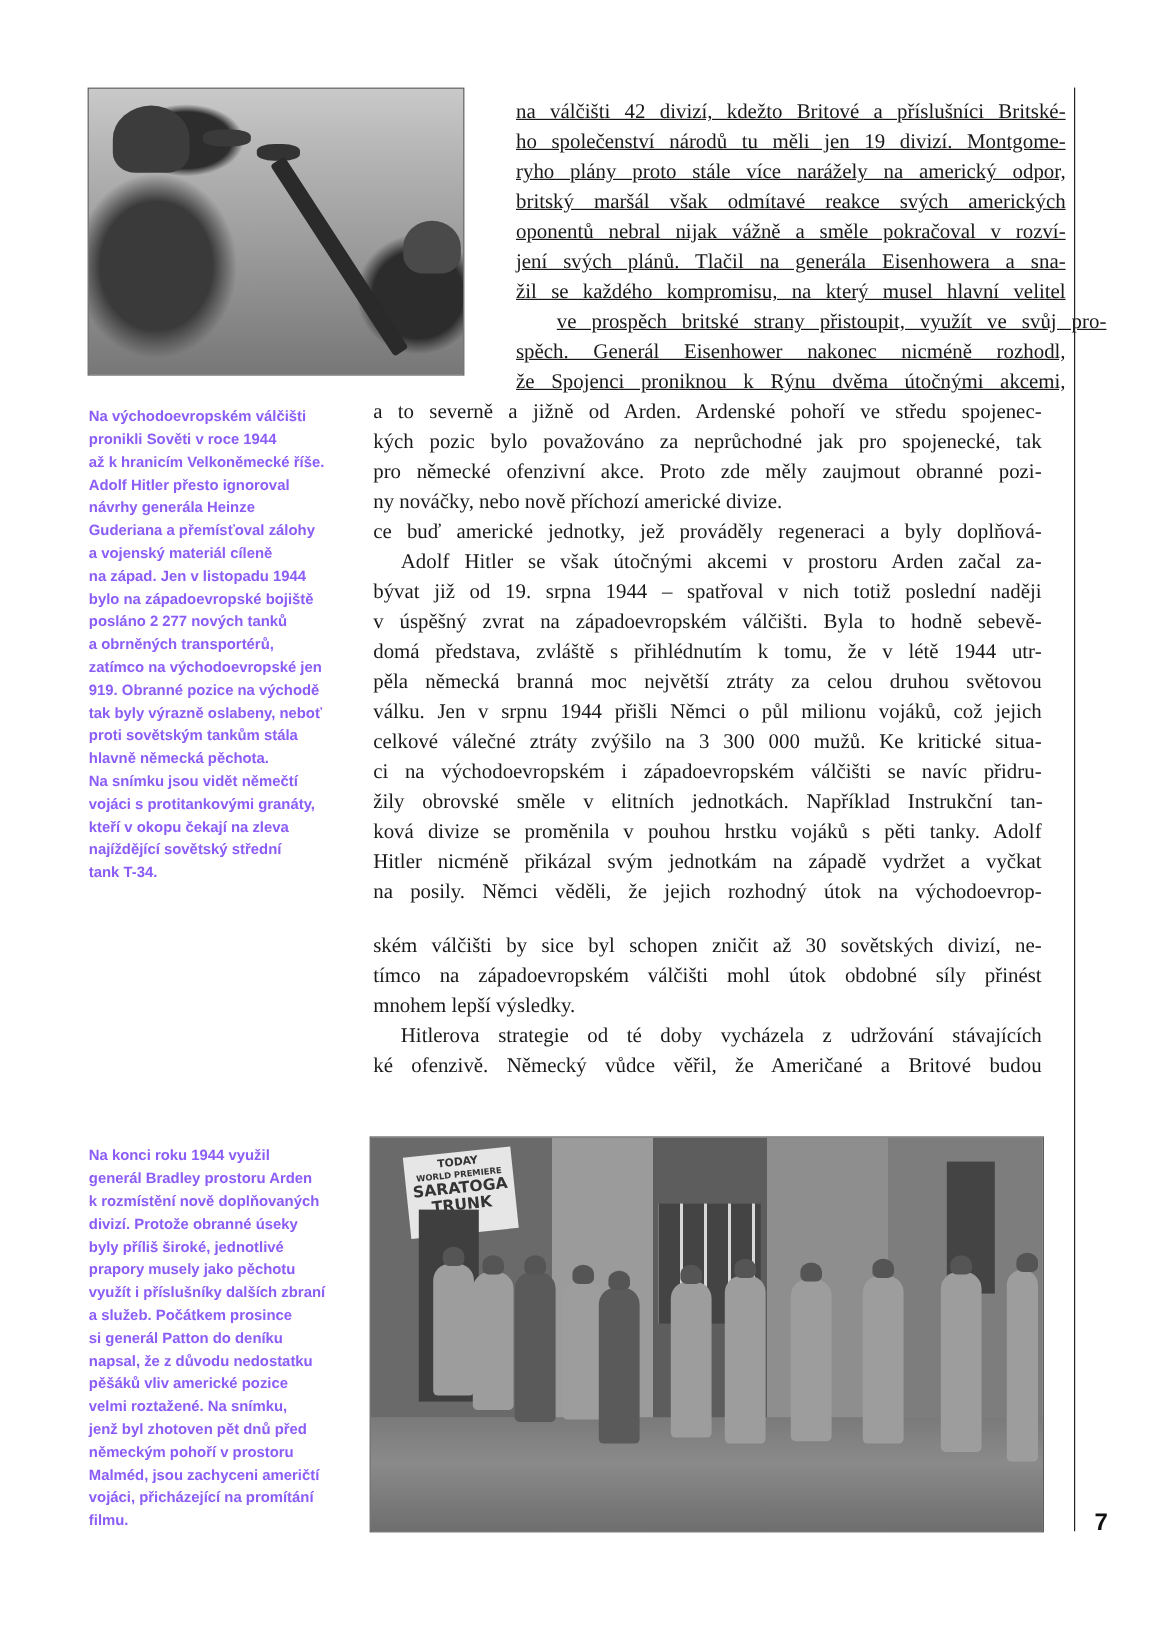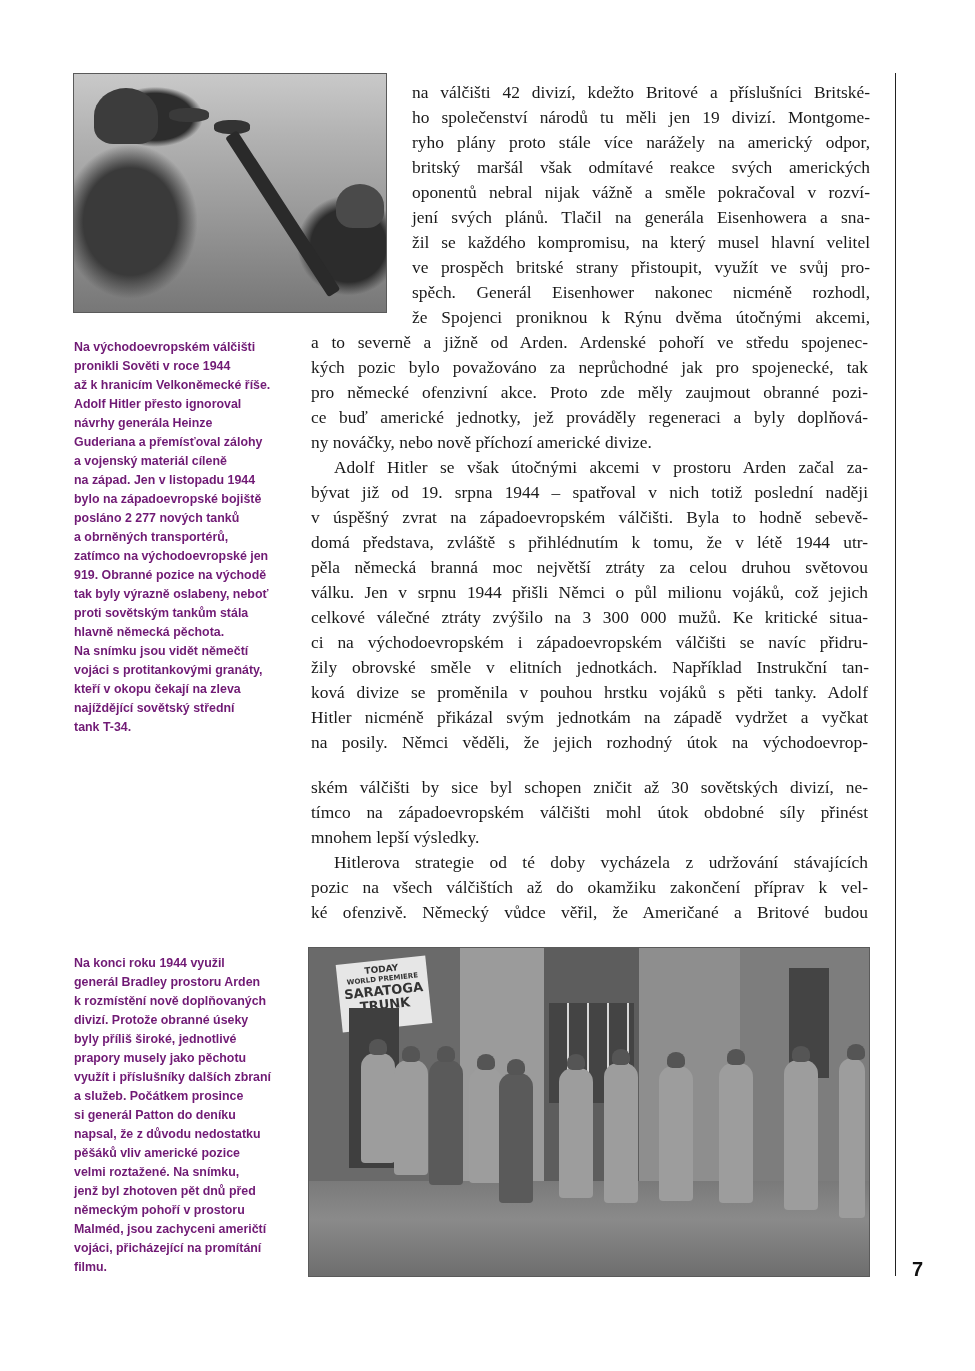--- a/index.html
+++ b/index.html
@@ -60,7 +60,7 @@
   .body-text .bl { display: block; white-space: nowrap; text-align: justify; text-align-last: justify; height: 25px; }
   .body-text .bl.last { text-align-last: left; }
   .body-text .bl.indent { text-indent: 23px; }
-  .col-narrow { left: 412px; top: 80px; width: 458px; }
+  .col-narrow { left: 430px; top: 80px; width: 458px; text-decoration: underline; }
   .col-wide { left: 311px; top: 330px; width: 557px; }
 </style>
 </head>

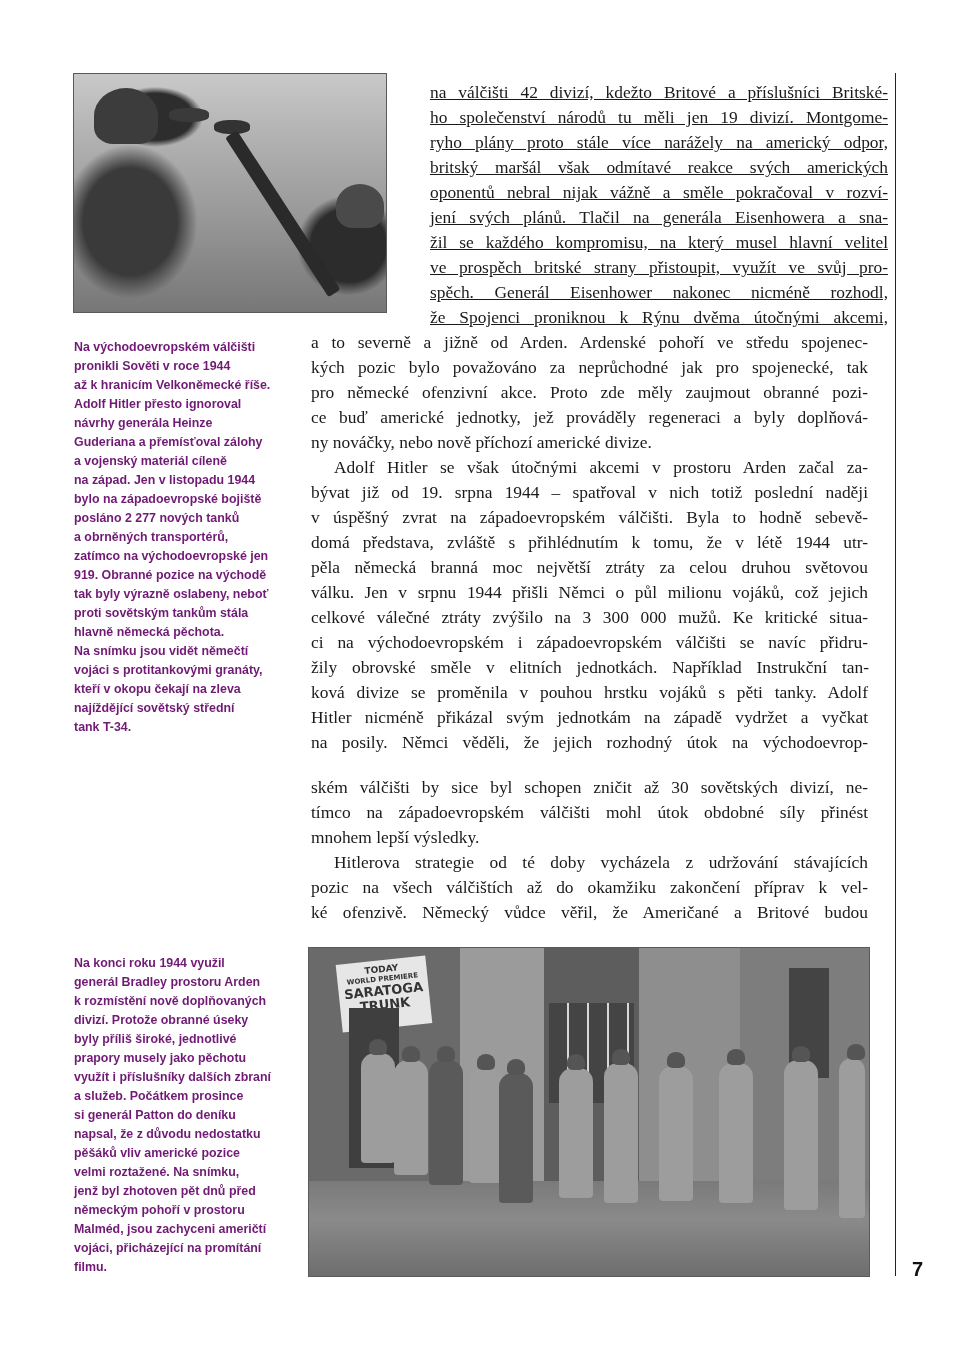--- a/index.html
+++ b/index.html
@@ -108,7 +108,7 @@
       <span class="bl" style="display: block; word-spacing: 7.99414px;">oponentů nebral nijak vážně a směle pokračoval v rozví-</span>
       <span class="bl" style="display: block; word-spacing: 8.94141px;">jení svých plánů. Tlačil na generála Eisenhowera a sna-</span>
       <span class="bl" style="display: block; word-spacing: 7.56445px;">žil se každého kompromisu, na který musel hlavní velitel</span>
-      <span class="bl" style="display: block; word-spacing: 8.16602px;">ve prospěch britské strany přistoupit, využít ve svůj pro-</span>
+      <span class="bl" style="display: block; word-spacing: 8.16602px; margin-left: 34px;">ve prospěch britské strany přistoupit, využít ve svůj pro-</span>
       <span class="bl" style="display: block; word-spacing: 16.1719px;">spěch. Generál Eisenhower nakonec nicméně rozhodl,</span>
       <span class="bl" style="display: block; word-spacing: 9.54018px;">že Spojenci proniknou k Rýnu dvěma útočnými akcemi,</span>
     </div>

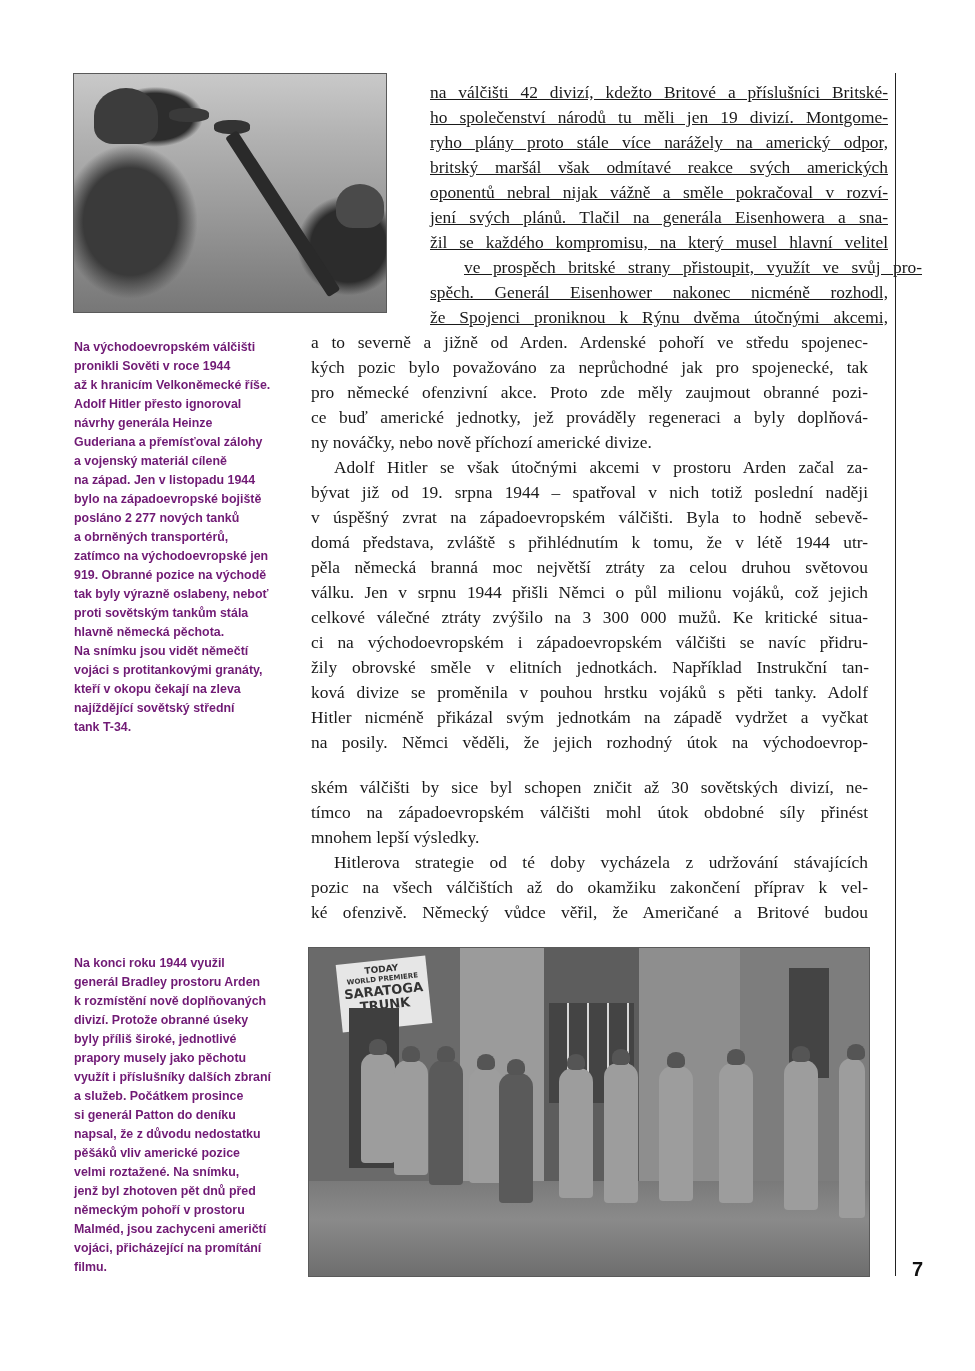--- a/index.html
+++ b/index.html
@@ -49,7 +49,7 @@
 
   
   .caption { position: absolute; left: 74px; width: 225px; font-family: "Liberation Sans", sans-serif;
-    font-weight: bold; font-size: 12.4px; line-height: 19px; color: #701a75; white-space: nowrap; }
+    font-weight: bold; font-size: 12.4px; line-height: 19px; color: #8b5cf6; white-space: nowrap; }
   .caption .cl { display: block; }
   .caption-top { top: 338px; }
   .caption-bottom { top: 954px; }

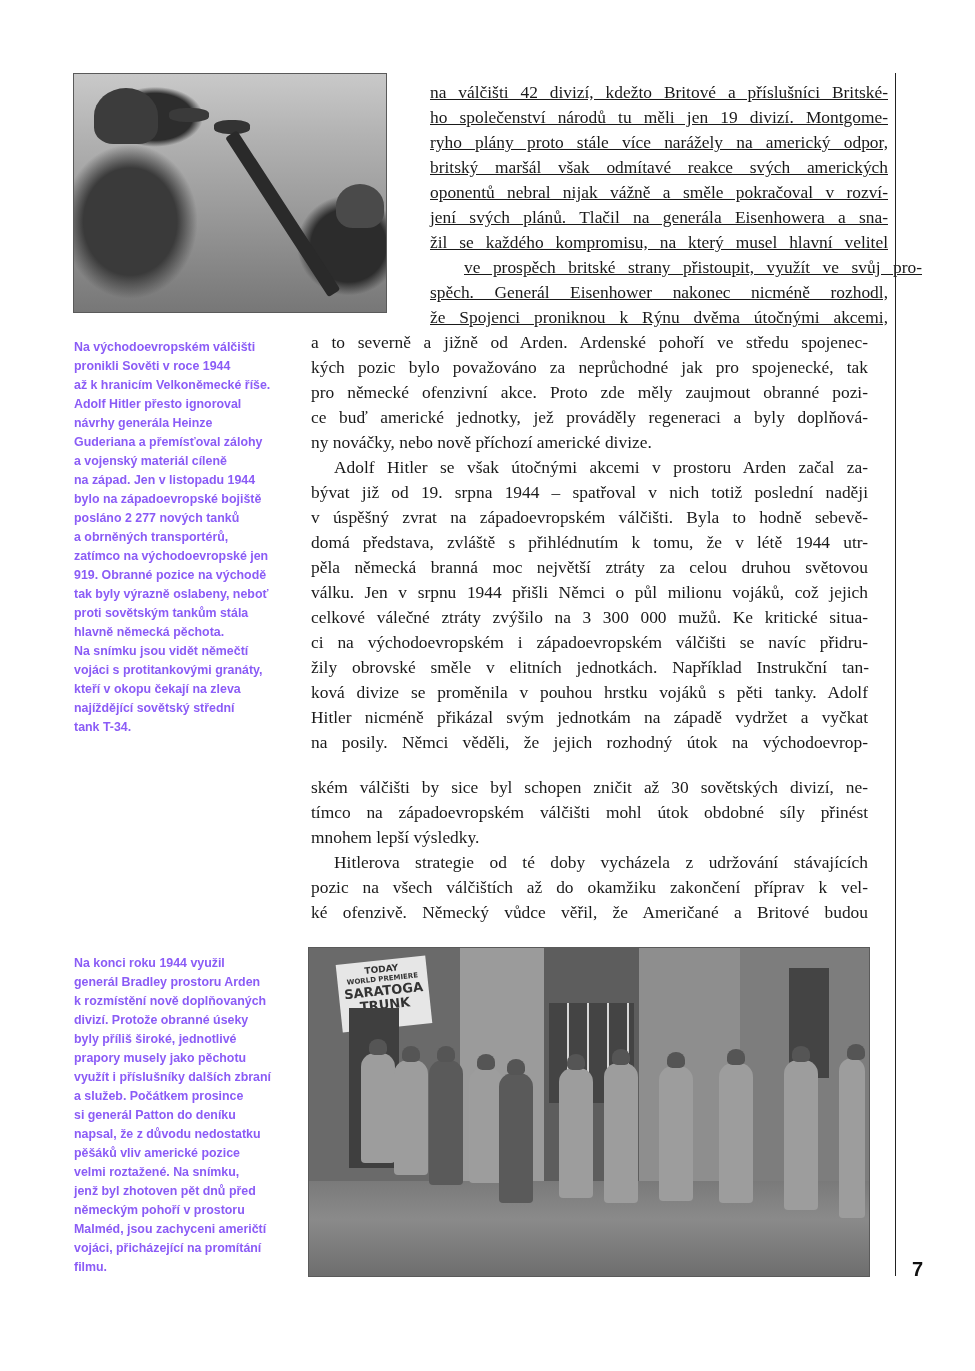--- a/index.html
+++ b/index.html
@@ -117,8 +117,8 @@
       <span class="bl" style="display: block; word-spacing: 8.40341px;">a to severně a jižně od Arden. Ardenské pohoří ve středu spojenec-</span>
       <span class="bl" style="display: block; word-spacing: 8.7691px;">kých pozic bylo považováno za neprůchodné jak pro spojenecké, tak</span>
       <span class="bl" style="display: block; word-spacing: 8.66319px;">pro německé ofenzivní akce. Proto zde měly zaujmout obranné pozi-</span>
+      <span class="bl last">ny nováčky, nebo nově příchozí americké divize.</span>
       <span class="bl" style="display: block; word-spacing: 8.2934px;">ce buď americké jednotky, jež prováděly regeneraci a byly doplňová-</span>
-      <span class="bl last">ny nováčky, nebo nově příchozí americké divize.</span>
       <span class="bl indent" style="display: block; word-spacing: 8.10156px;">Adolf Hitler se však útočnými akcemi v prostoru Arden začal za-</span>
       <span class="bl" style="display: block; word-spacing: 7.81771px;">bývat již od 19. srpna 1944 – spatřoval v nich totiž poslední naději</span>
       <span class="bl" style="display: block; word-spacing: 8.87326px;">v úspěšný zvrat na západoevropském válčišti. Byla to hodně sebevě-</span>

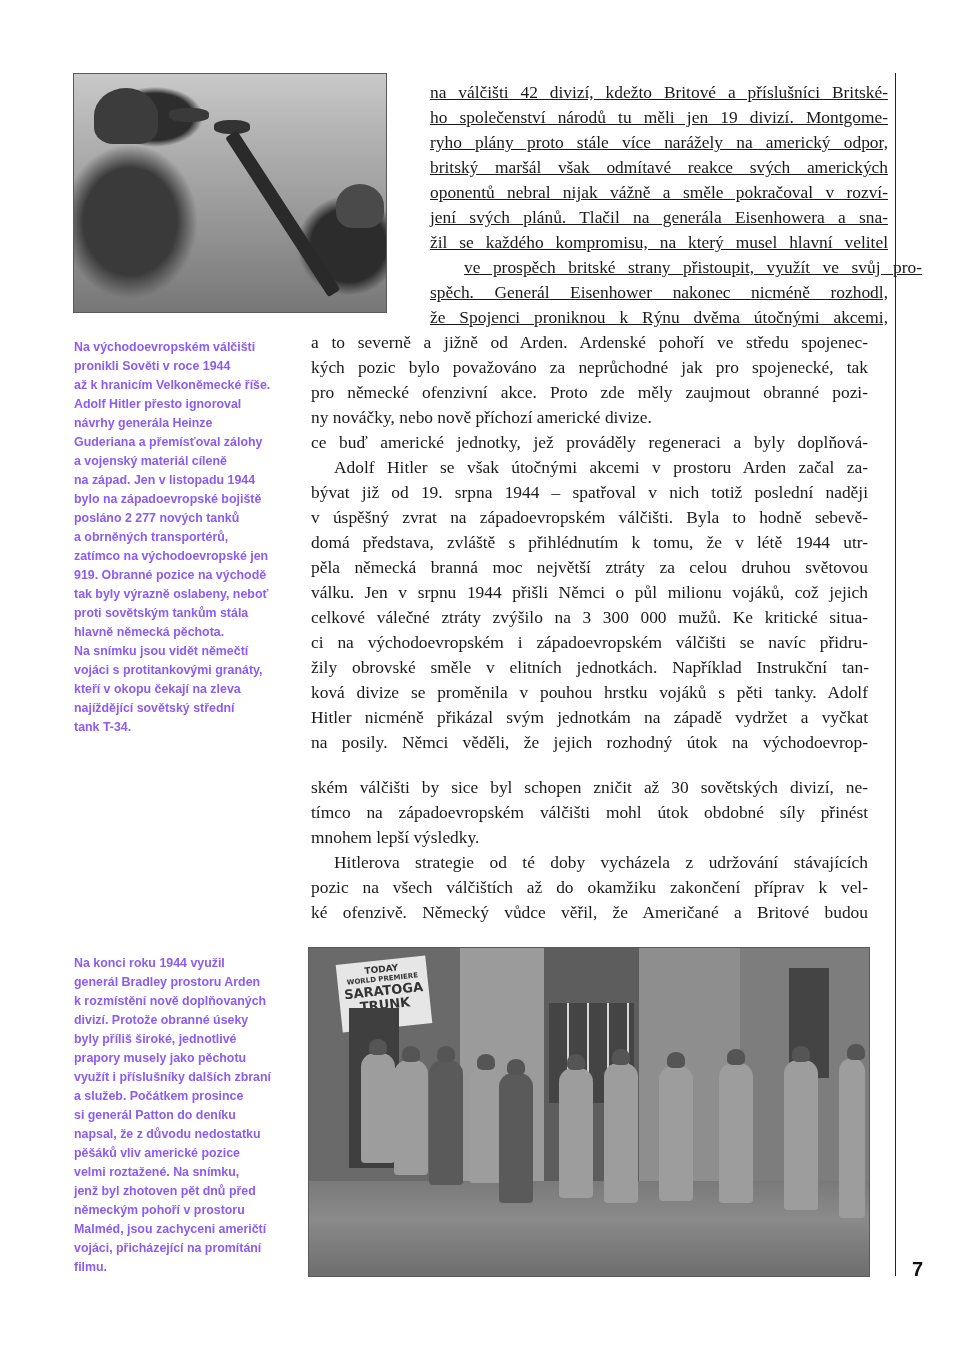--- a/index.html
+++ b/index.html
@@ -135,7 +135,6 @@
       <span class="bl" style="display: block; word-spacing: 11.4258px;">tímco na západoevropském válčišti mohl útok obdobné síly přinést</span>
       <span class="bl last">mnohem lepší výsledky.</span>
       <span class="bl indent" style="display: block; word-spacing: 11.0977px;">Hitlerova strategie od té doby vycházela z udržování stávajících</span>
-      <span class="bl" style="display: block; word-spacing: 9.53594px;">pozic na všech válčištích až do okamžiku zakončení příprav k vel-</span>
       <span class="bl" style="display: block; word-spacing: 10.9722px;">ké ofenzivě. Německý vůdce věřil, že Američané a Britové budou</span>
     </div>
 

